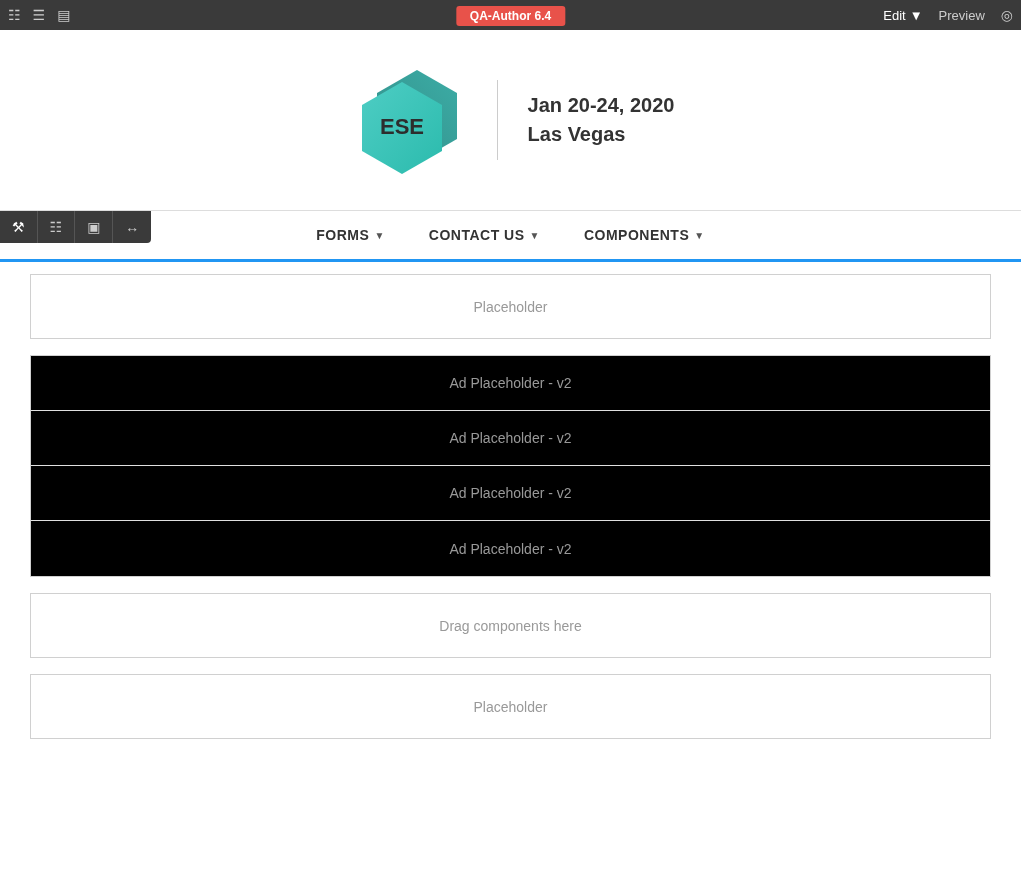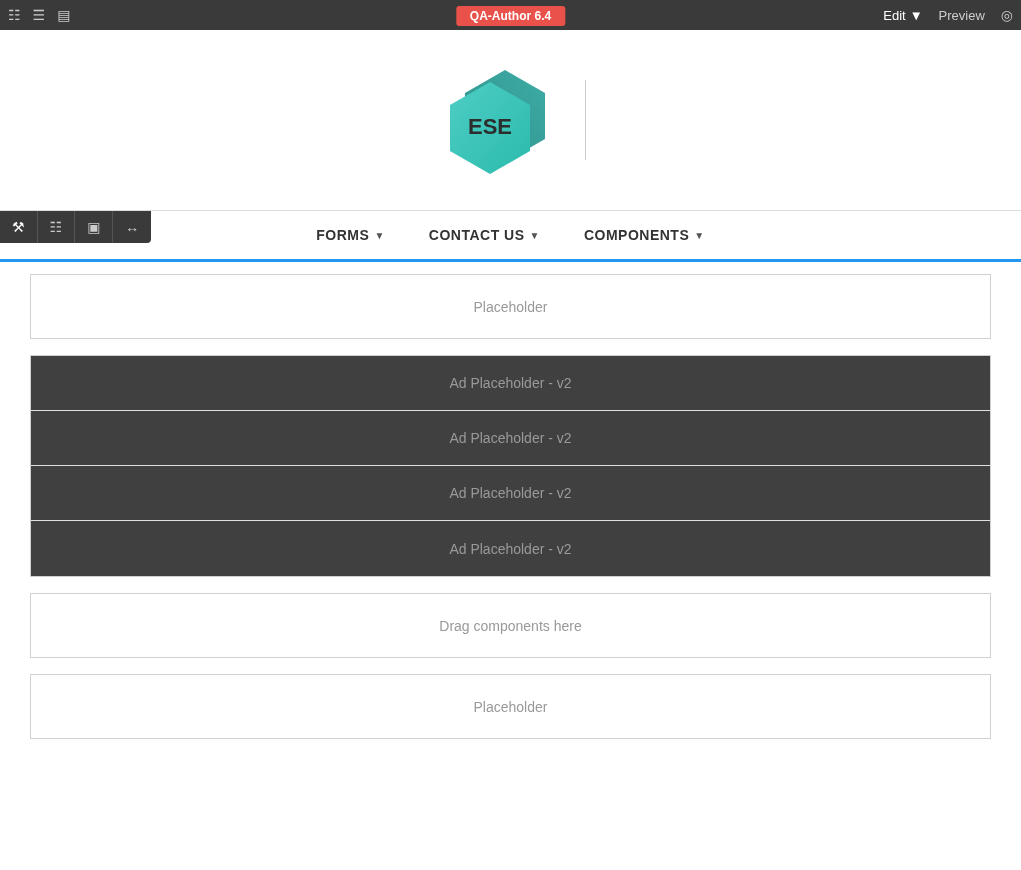--- a/index.html
+++ b/index.html
@@ -289,6 +289,10 @@
       </svg>
     </div>
     <div class="divider-v"></div>
+    <div class="event-info">
+      <span class="event-date">Jan 20-24, 2020</span>
+      <span class="event-location">Las Vegas</span>
+    </div>
   </div>
 </div>
 

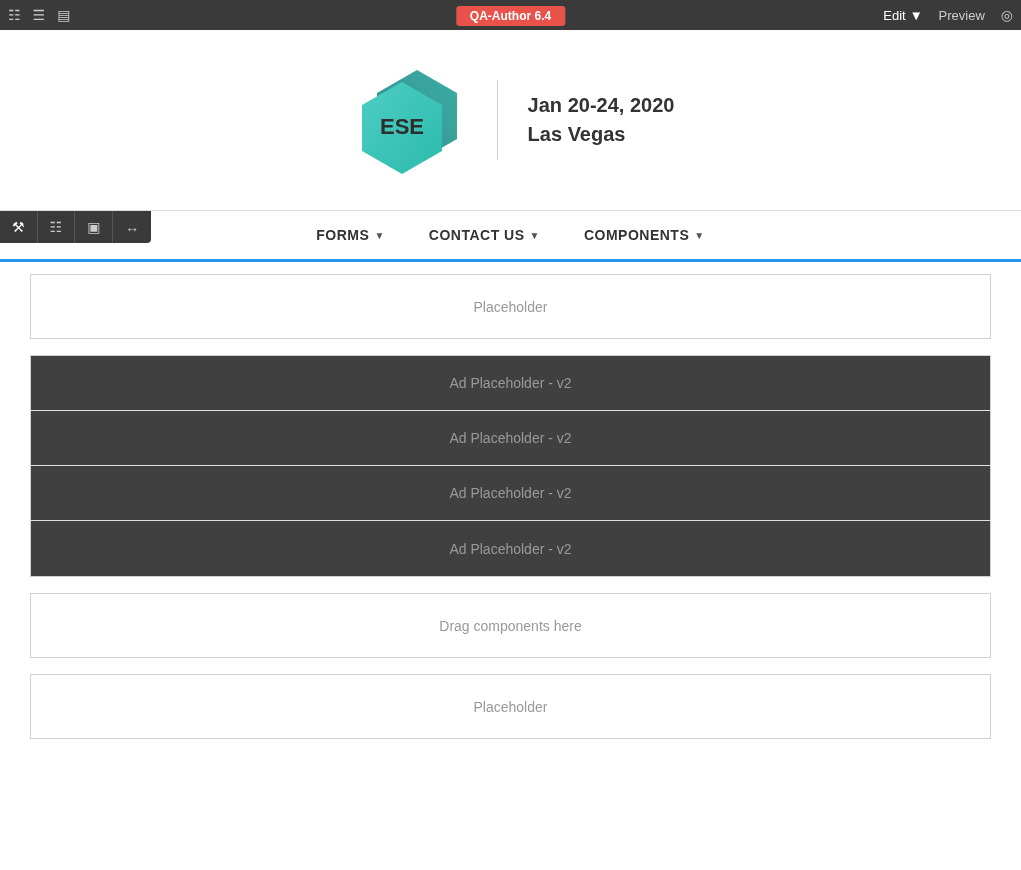--- a/index.html
+++ b/index.html
@@ -192,7 +192,7 @@
       justify-content: center;
       color: #999;
       font-size: 14px;
-      background: #404040;
+      background: #000000;
       min-height: 55px;
       border-bottom: 1px solid #e0e0e0;
     }

